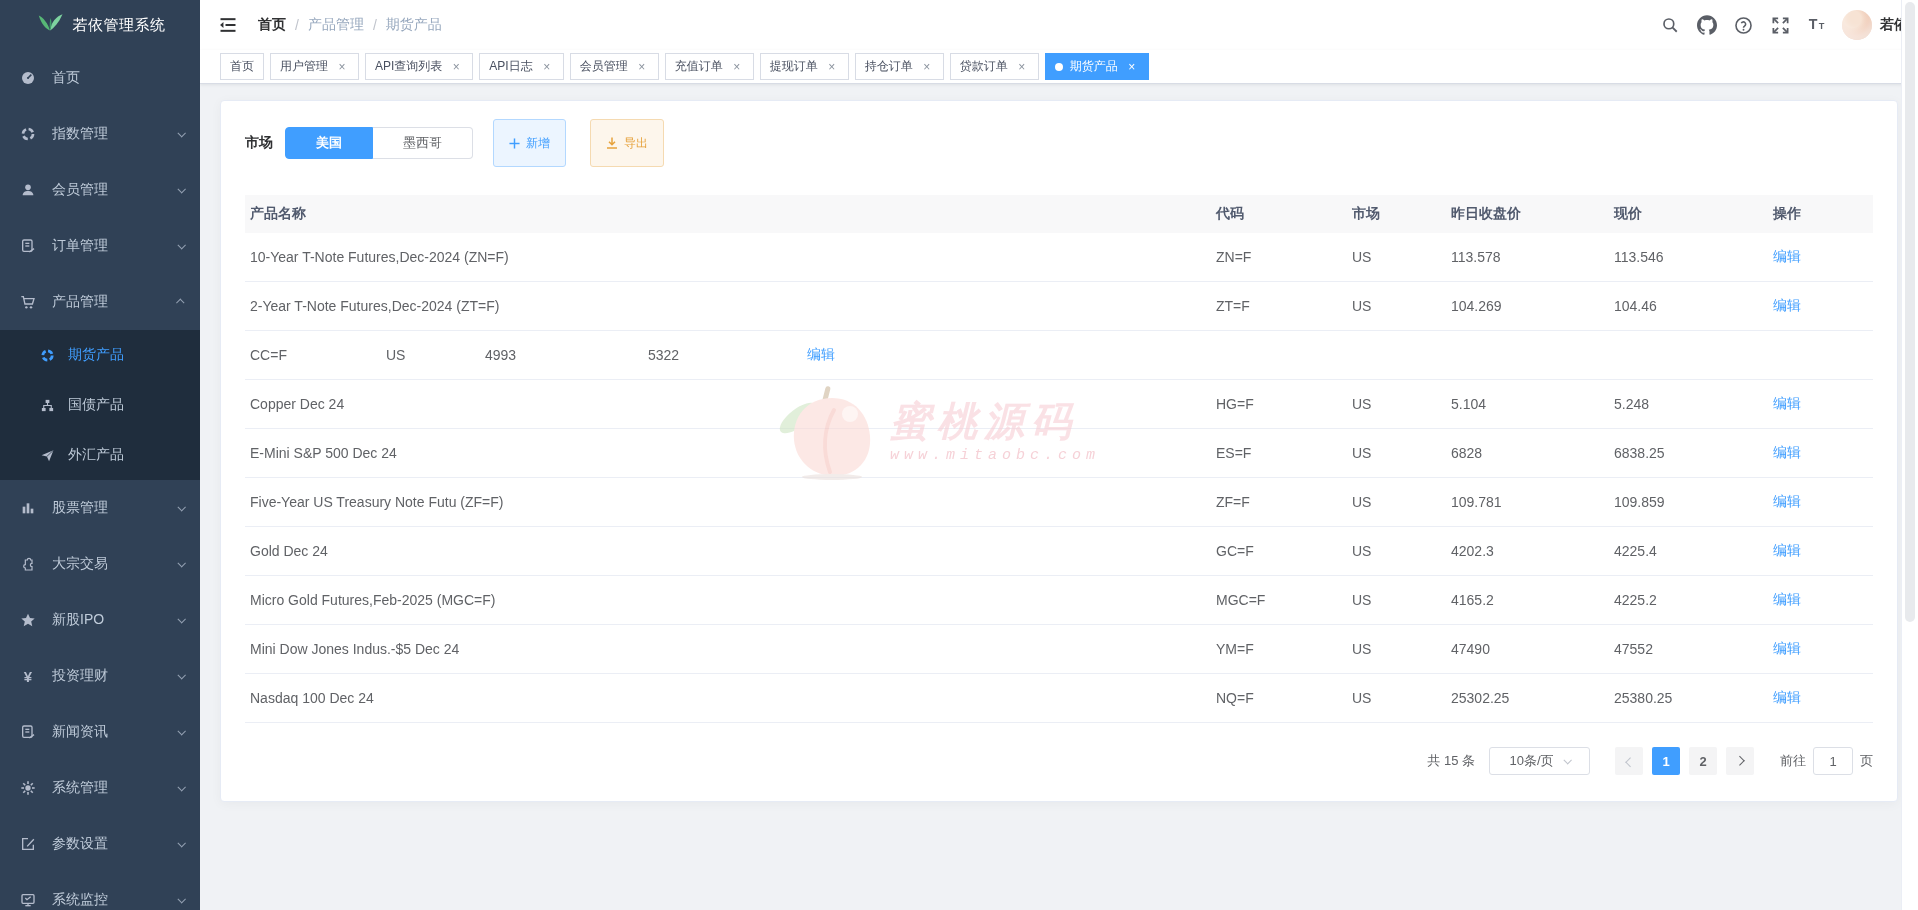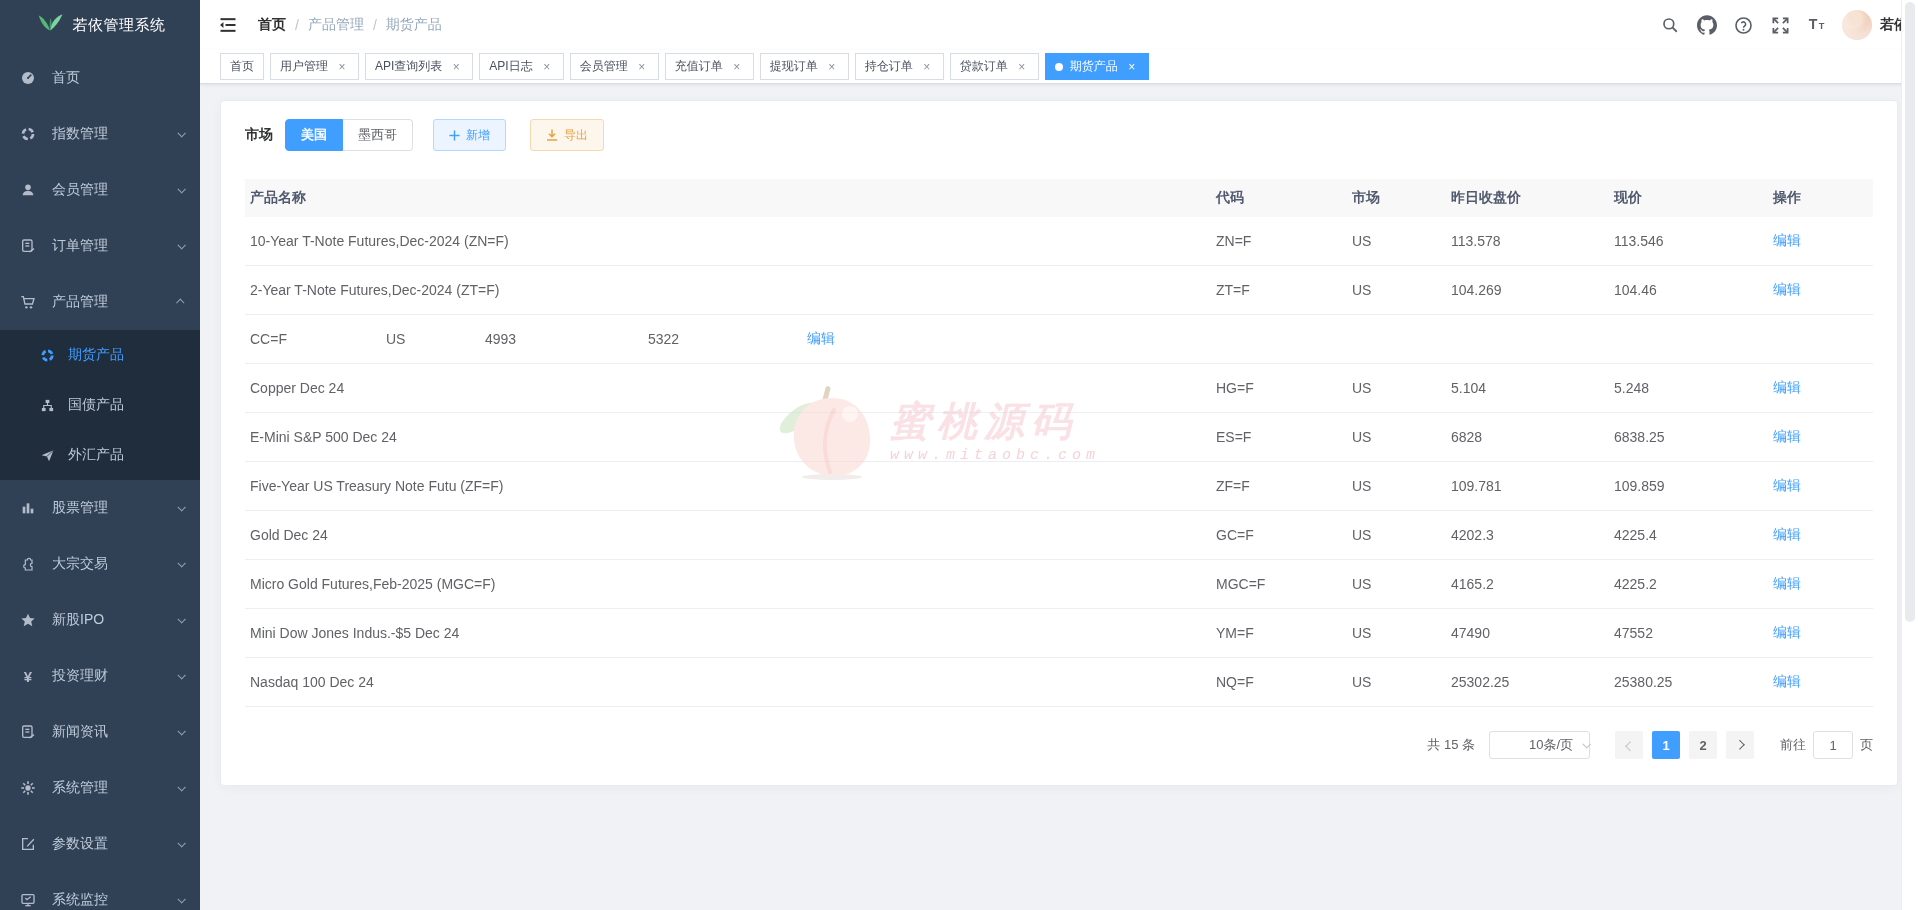--- a/index.html
+++ b/index.html
@@ -52,7 +52,7 @@
   .toolbar-row { display:flex; align-items:center; }
   .market-label { font-size:14px; font-weight:700; color:#303133; margin-right:12px; }
   .radio-group { display:inline-flex; }
-  .radio-btn { height:32px; padding:0 15px; display:inline-flex; align-items:center; border:1px solid #dcdfe6; background:#fff; color:#606266; font-size:13px; cursor:pointer; }
+  .radio-btn { height:32px; padding:0 30px; display:inline-flex; align-items:center; border:1px solid #dcdfe6; background:#fff; color:#606266; font-size:13px; cursor:pointer; }
   .radio-btn.first { border-radius:4px 0 0 4px; }
   .radio-btn.last { border-radius:0 4px 4px 0; border-left:0; }
   .radio-btn.active { background:#409eff; border-color:#409eff; color:#fff; font-weight:600; }

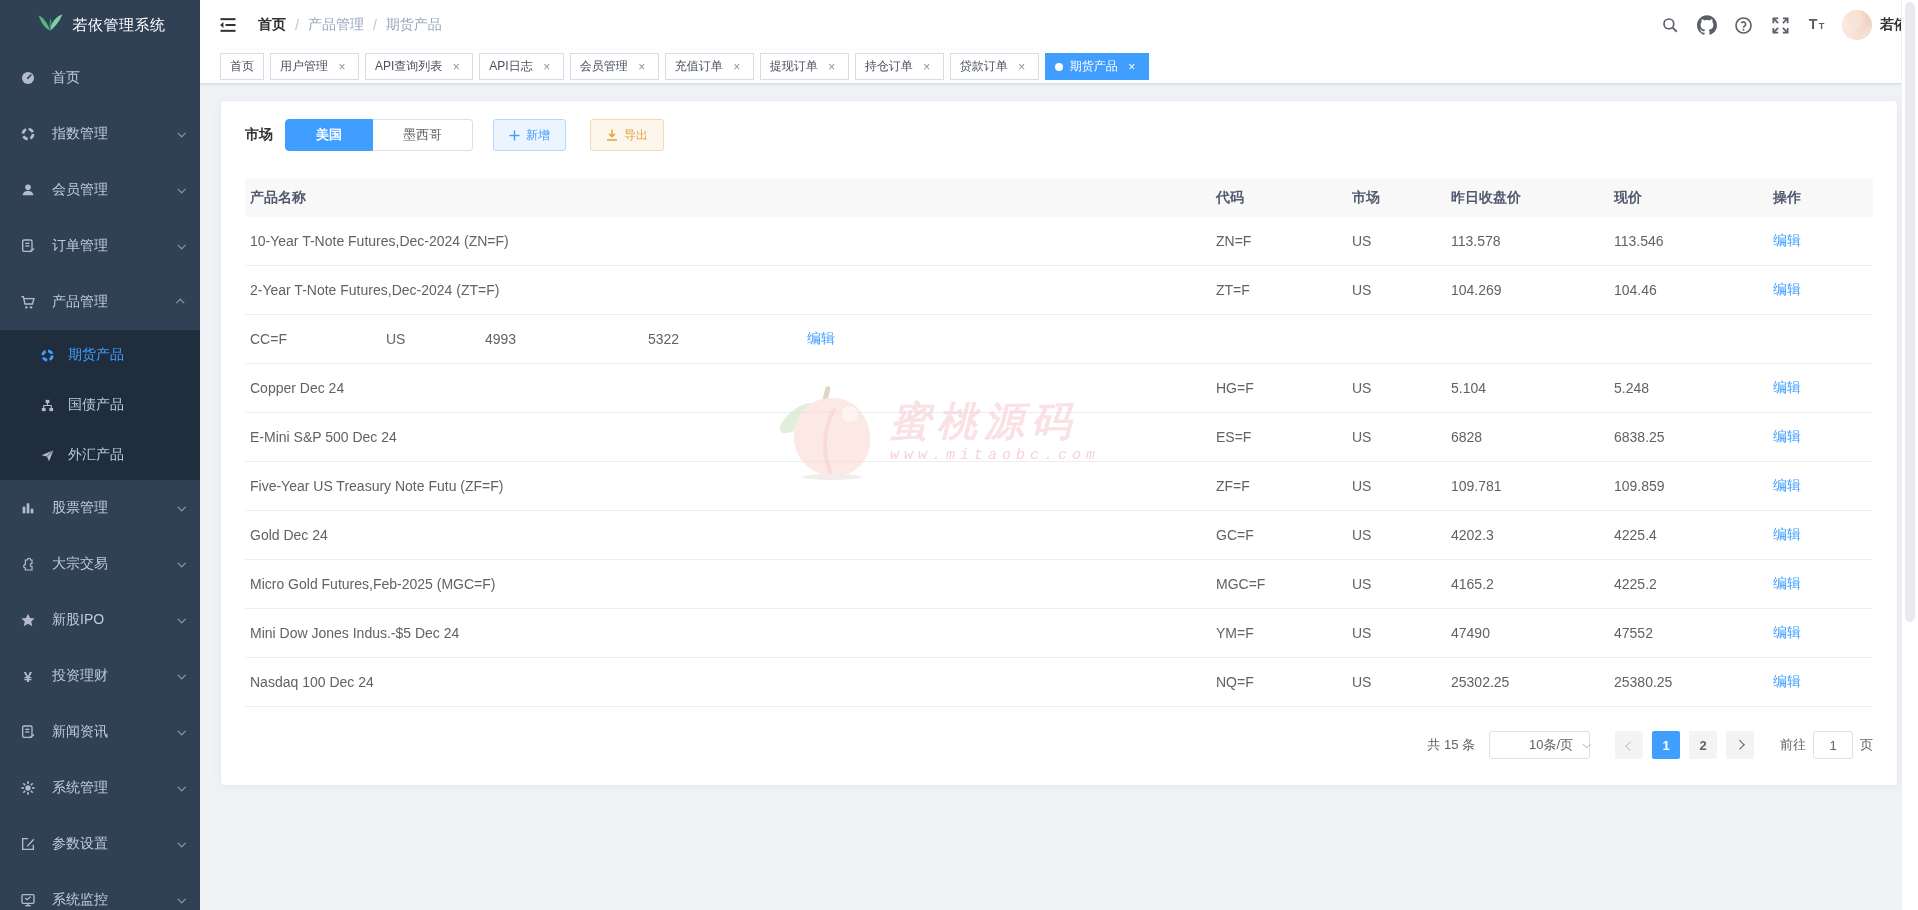--- a/index.html
+++ b/index.html
@@ -56,7 +56,7 @@
   .radio-btn.first { border-radius:4px 0 0 4px; }
   .radio-btn.last { border-radius:0 4px 4px 0; border-left:0; }
   .radio-btn.active { background:#409eff; border-color:#409eff; color:#fff; font-weight:600; }
-  .btn { height:32px; padding:0 15px; border-radius:3px; font-size:12px; display:inline-flex; align-items:center; gap:6px; cursor:pointer; border:1px solid transparent; }
+  .btn { height:48px; padding:0 15px; border-radius:3px; font-size:12px; display:inline-flex; align-items:center; gap:6px; cursor:pointer; border:1px solid transparent; }
   .btn-add { margin-left:20px; color:#409eff; background:#ecf5ff; border-color:#b3d8ff; }
   .btn-export { margin-left:24px; color:#e6a23c; background:#fdf6ec; border-color:#f5dab1; }
   

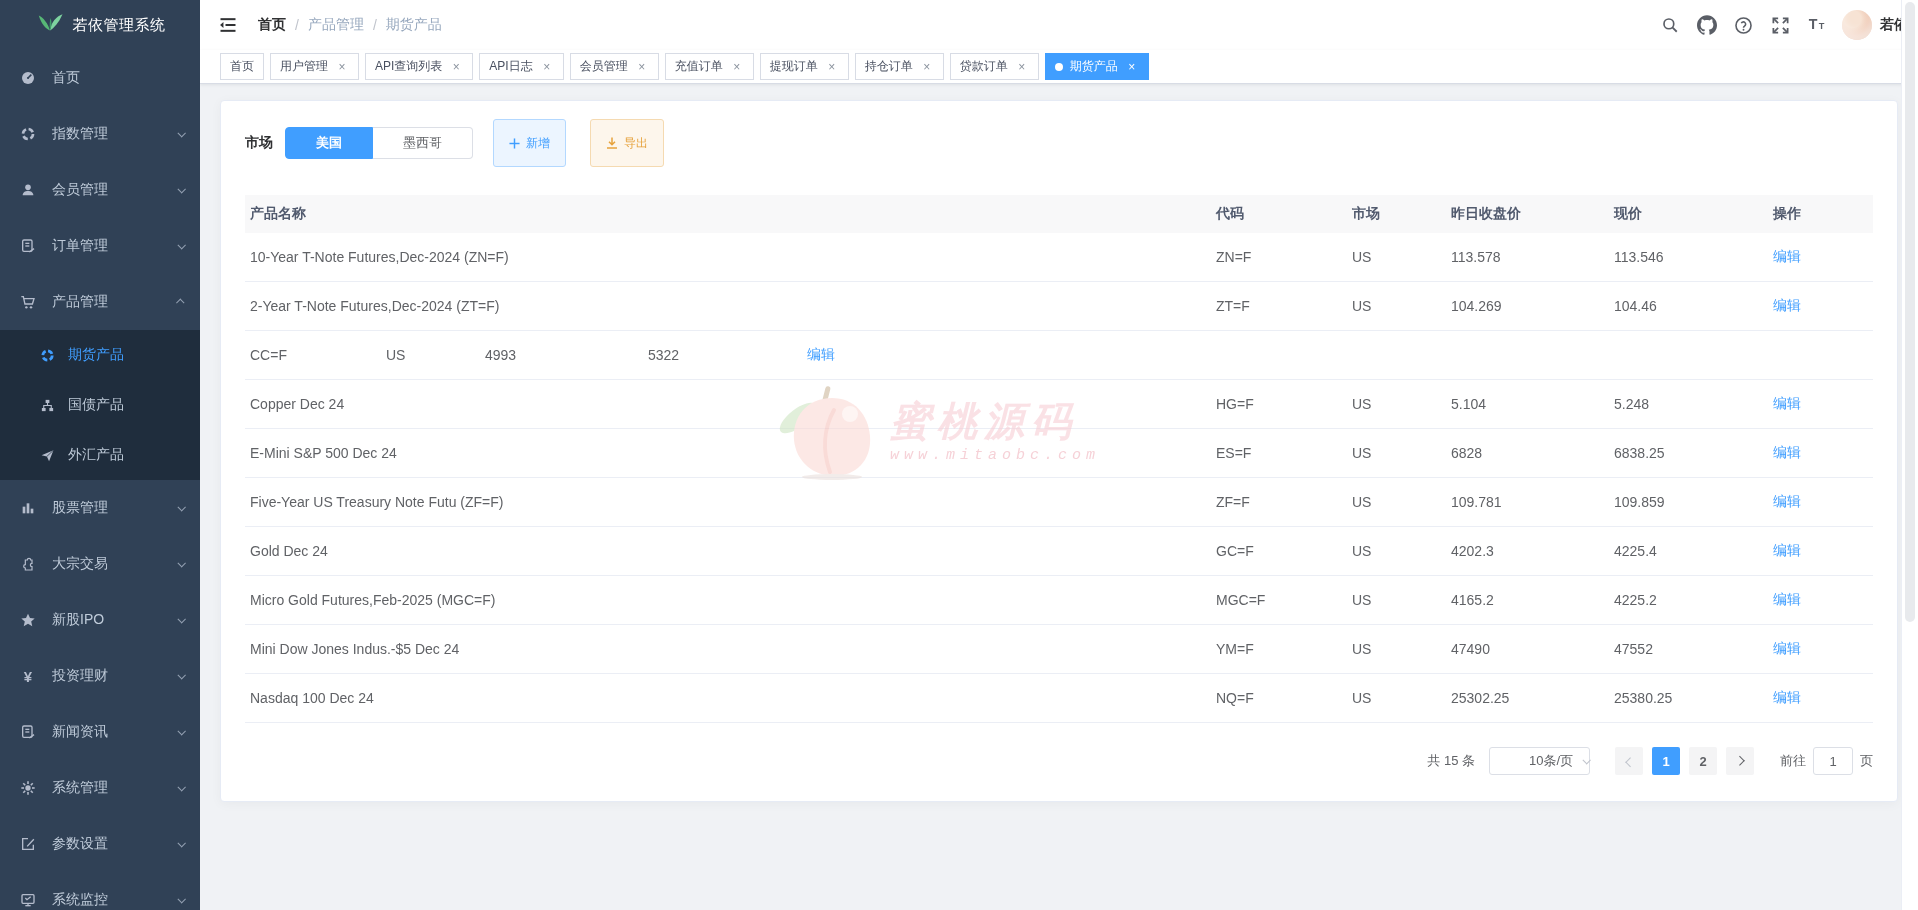--- a/index.html
+++ b/index.html
@@ -69,7 +69,7 @@
   
   .pager { margin-top:24px; display:flex; align-items:center; justify-content:flex-end; font-size:13px; color:#606266; }
   .pg-total { margin-right:14px; }
-  .pg-select { width:101px; height:28px; border:1px solid #dcdfe6; border-radius:3px; display:flex; align-items:center; justify-content:flex-end; gap:10px; color:#606266; cursor:pointer; margin-right:16px; background:#fff; }
+  .pg-select { width:101px; height:28px; border:1px solid #dcdfe6; border-radius:3px; display:flex; align-items:center; justify-content:center; gap:10px; color:#606266; cursor:pointer; margin-right:16px; background:#fff; }
   .sel-chev { width:6px; height:6px; border-right:1.3px solid #c0c4cc; border-bottom:1.3px solid #c0c4cc; transform:rotate(45deg) translateY(-1px); }
   .pg-btn { min-width:28px; height:28px; border-radius:2px; background:#f4f4f5; display:flex; align-items:center; justify-content:center; font-weight:700; cursor:pointer; color:#606266; margin-left:9px; font-size:13px; }
   .pg-btn.active { background:#409eff; color:#fff; }

